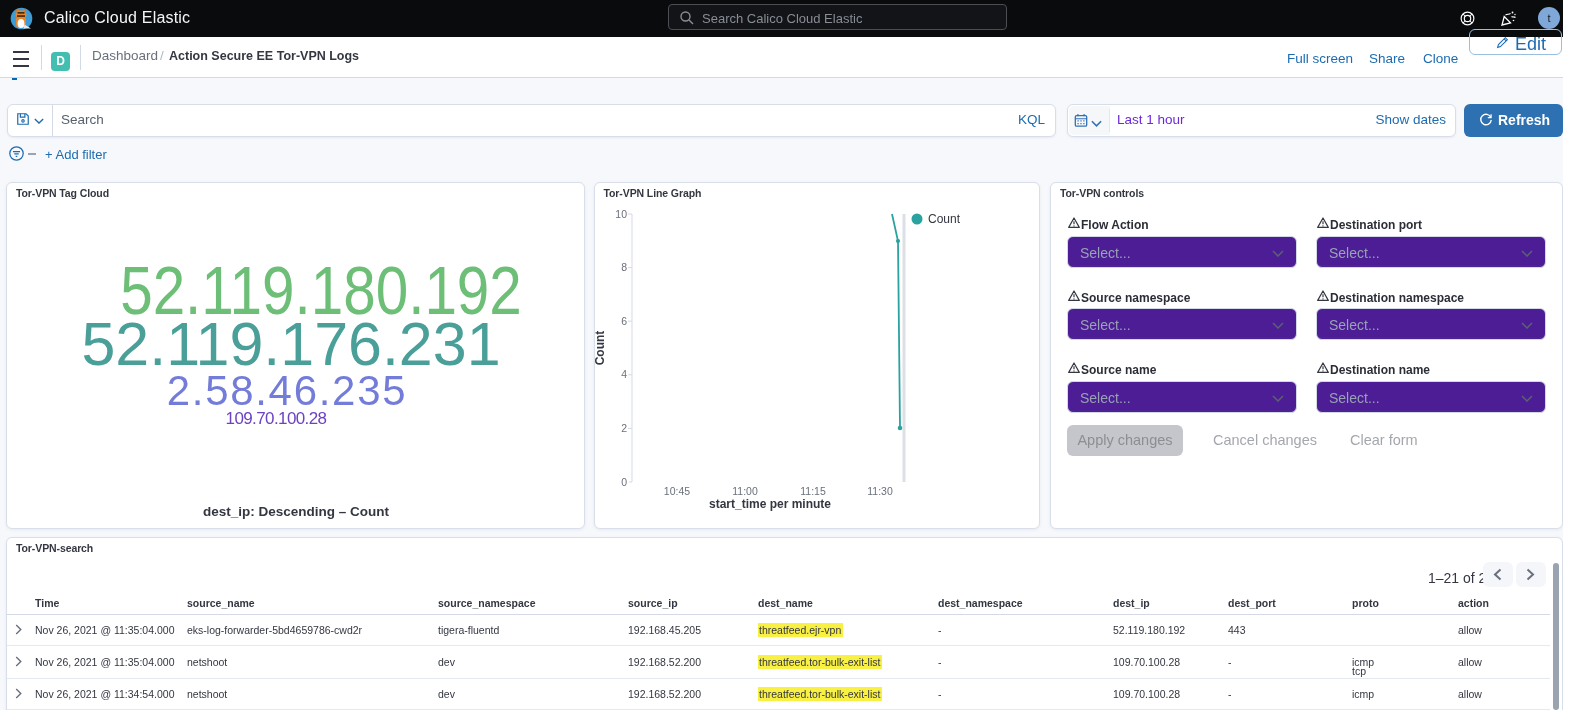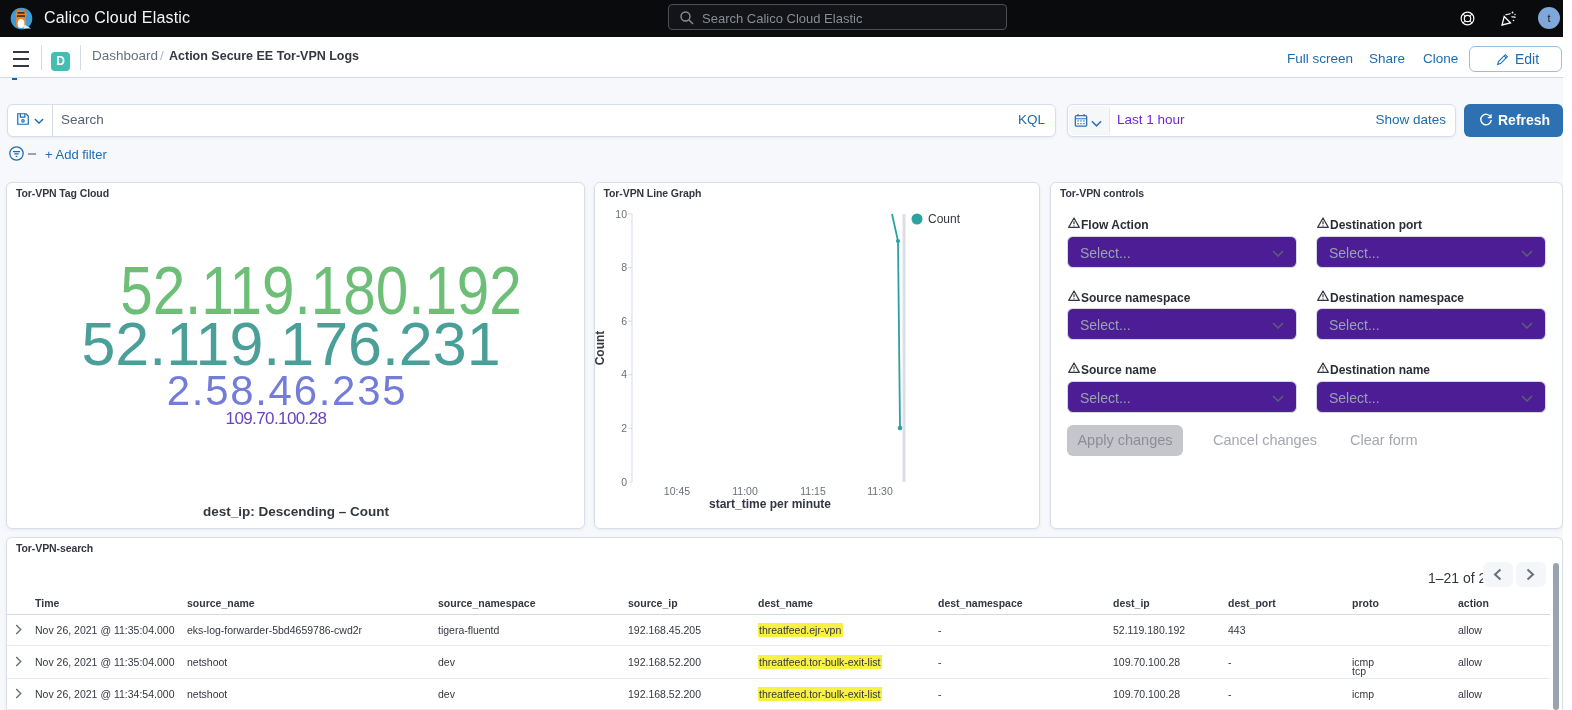--- a/index.html
+++ b/index.html
@@ -21,7 +21,7 @@
   .crumbsl { position:absolute; left:160px; top:48px; font-size:13.5px; color:#b2b8c4; }
   .crumb2 { position:absolute; left:169px; top:48.5px; font-size:12.5px; font-weight:700; color:#343741; }
   .navlink { position:absolute; top:51px; font-size:13.5px; color:#1d6bb0; }
-  .editbtn { position:absolute; left:1469px; top:46px; width:93px; height:26px; border:1px solid #99bfde; border-radius:6px; color:#1d6bb0; font-size:14px; }
+  .editbtn { position:absolute; left:1469px; top:29px; width:93px; height:26px; border:1px solid #99bfde; border-radius:6px; color:#1d6bb0; font-size:18px; }
   .loadingdot { position:absolute; left:12px; top:78px; width:5px; height:2px; background:#006bb4; }
 
   

